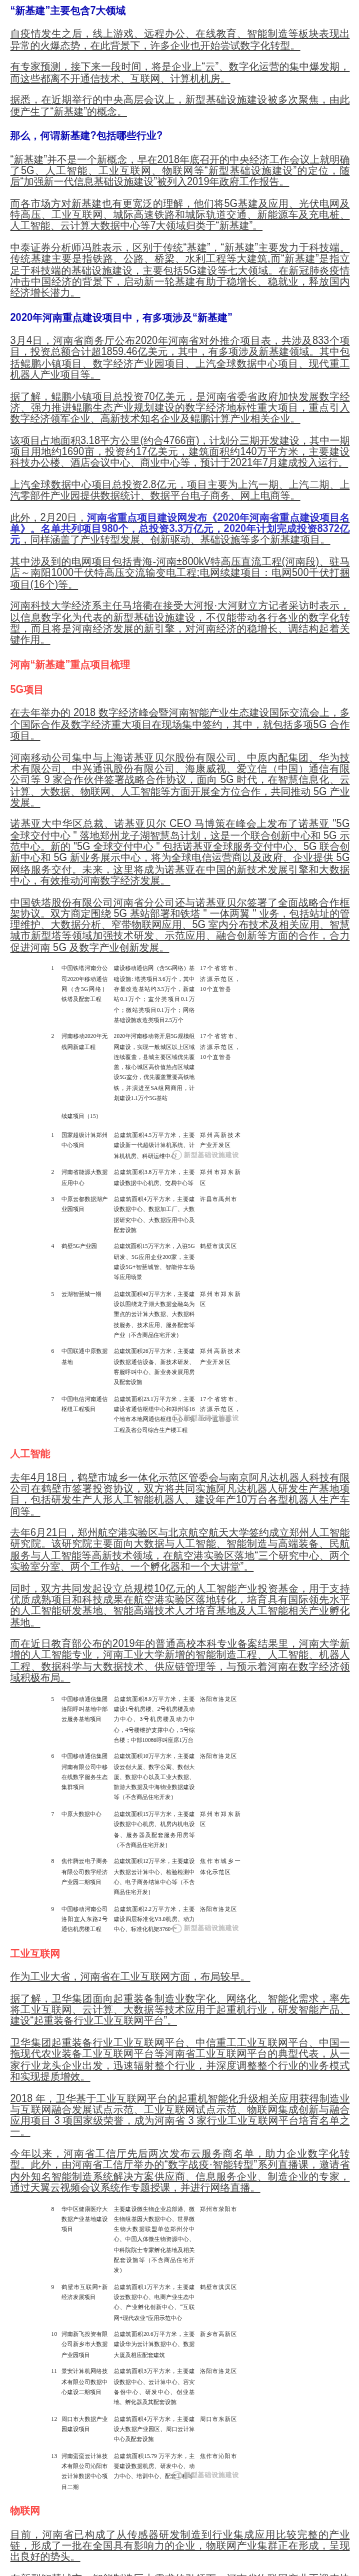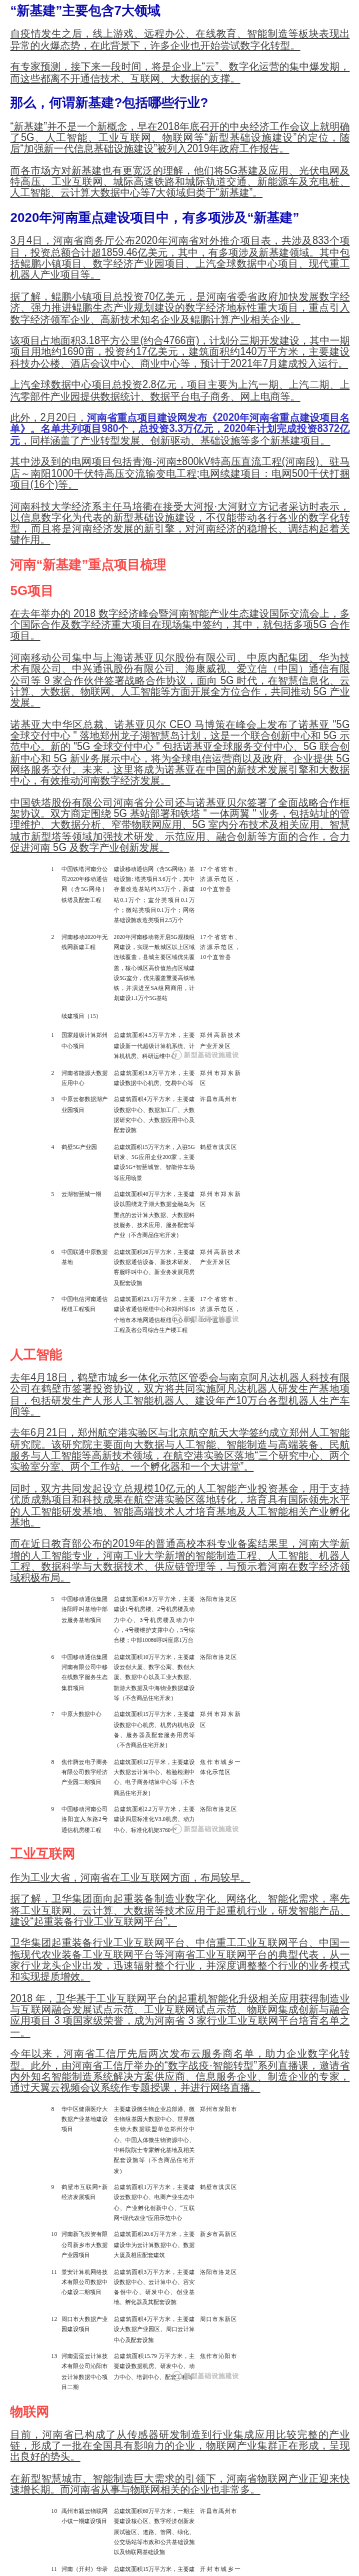--- a/index.html
+++ b/index.html
@@ -7,7 +7,7 @@
         font-family:"Liberation Sans","DejaVu Sans",sans-serif;}
   .content{padding:5.2px 10.3px 0 10.3px;color:#3f3f3f;}
   .content p.para{font-size:10px;line-height:11.3px;margin:0 0 10.3px 0;text-align:justify;text-decoration:underline;}
-  .content h2{font-size:13px;line-height:12px;font-weight:bold;margin:13.4px 0 11.3px 0;}
+  .content h2{font-size:10px;line-height:12px;font-weight:bold;margin:13.4px 0 11.3px 0;}
   .content h2.first{margin-top:0;}
   h2.blue{color:#0b0bb4;}
   h2.red{color:#fb4a47;}

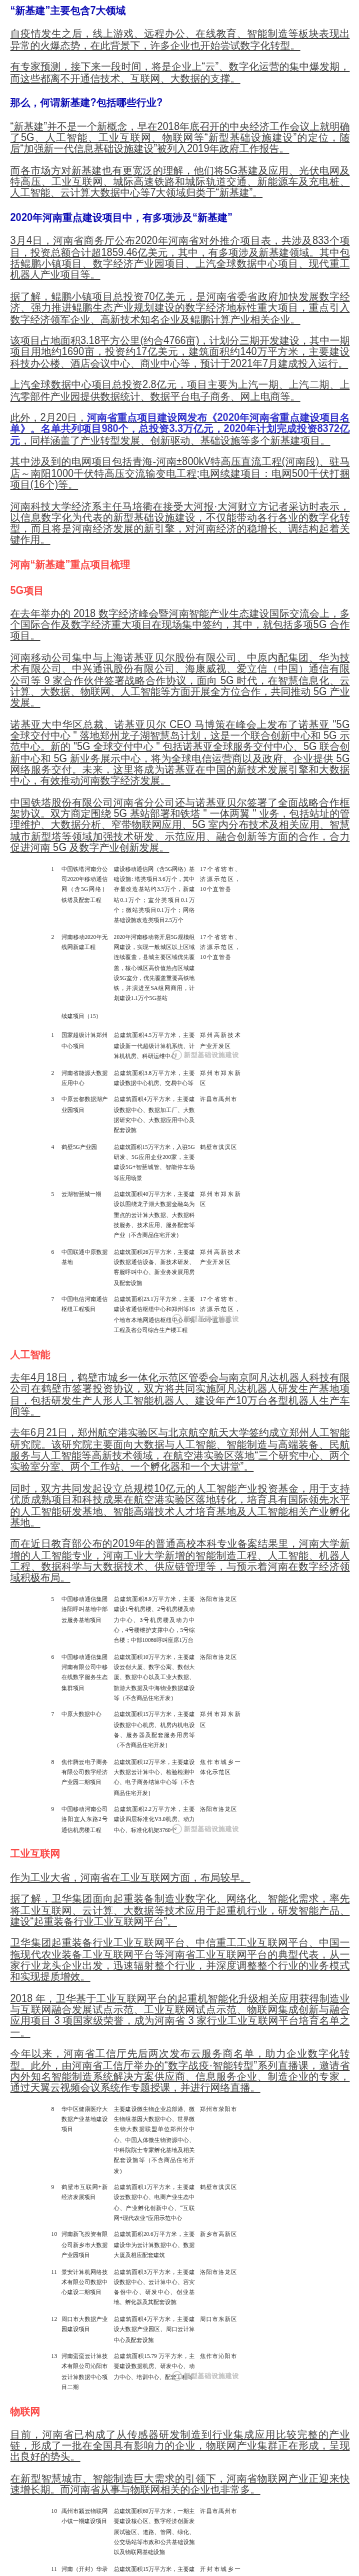--- a/index.html
+++ b/index.html
@@ -39,7 +39,7 @@
 
     <h2 class="blue first">“新基建”主要包含7大领域</h2>
     <p class="para">自疫情发生之后，线上游戏、远程办公、在线教育、智能制造等板块表现出异常的火爆态势，在此背景下，许多企业也开始尝试数字化转型。</p>
-    <p class="para">有专家预测，接下来一段时间，将是企业上“云”、数字化运营的集中爆发期，而这些都离不开通信技术、互联网、大数据的支撑。</p>
+    <p class="para">有专家预测，接下来一段时间，将是企业上“云”、数字化运营的集中爆发期，而这些都离不开通信技术、互联网、计算机机房。</p>
 
     <h2 class="blue">那么，何谓新基建?包括哪些行业?</h2>
     <p class="para">“新基建”并不是一个新概念，早在2018年底召开的中央经济工作会议上就明确了5G、人工智能、工业互联网、物联网等“新型基础设施建设”的定位，随后“加强新一代信息基础设施建设”被列入2019年政府工作报告。</p>

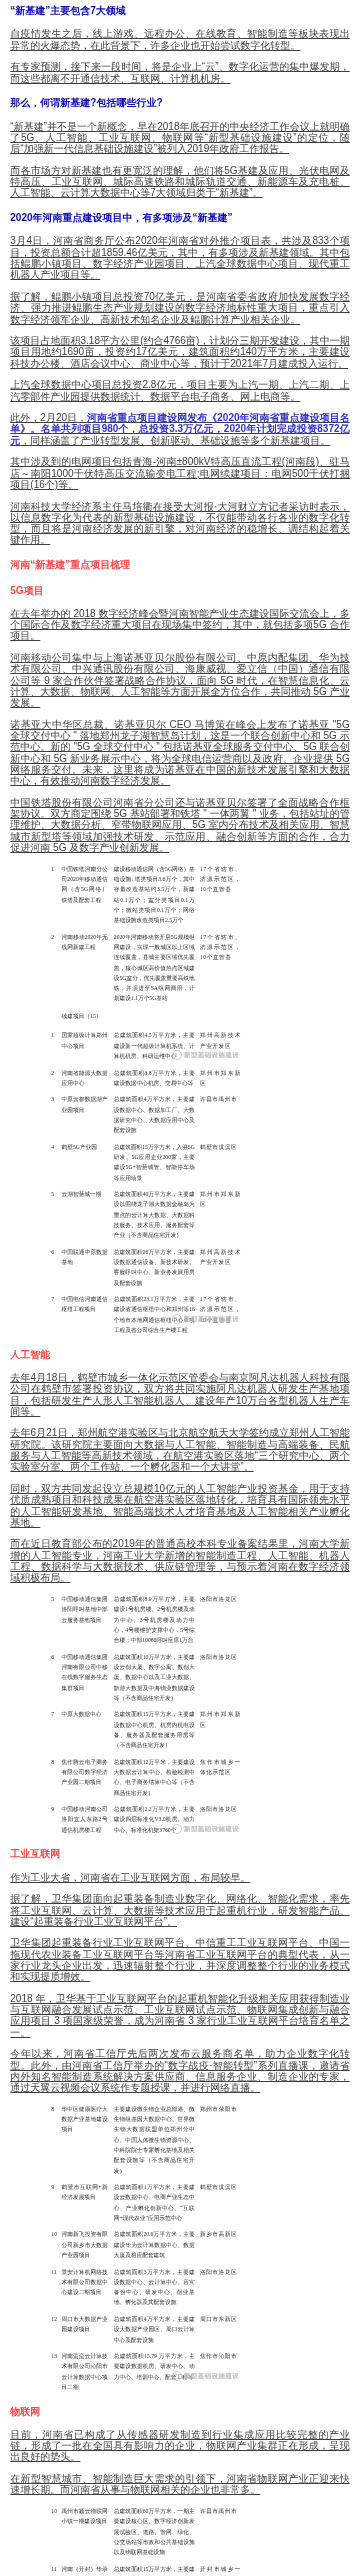--- a/index.html
+++ b/index.html
@@ -40,6 +40,7 @@
     <h2 class="blue first">“新基建”主要包含7大领域</h2>
     <p class="para">自疫情发生之后，线上游戏、远程办公、在线教育、智能制造等板块表现出异常的火爆态势，在此背景下，许多企业也开始尝试数字化转型。</p>
     <p class="para">有专家预测，接下来一段时间，将是企业上“云”、数字化运营的集中爆发期，而这些都离不开通信技术、互联网、计算机机房。</p>
+    <p class="para">据悉，在近期举行的中央高层会议上，新型基础设施建设被多次聚焦，由此便产生了“新基建”的概念。</p>
 
     <h2 class="blue">那么，何谓新基建?包括哪些行业?</h2>
     <p class="para">“新基建”并不是一个新概念，早在2018年底召开的中央经济工作会议上就明确了5G、人工智能、工业互联网、物联网等“新型基础设施建设”的定位，随后“加强新一代信息基础设施建设”被列入2019年政府工作报告。</p>

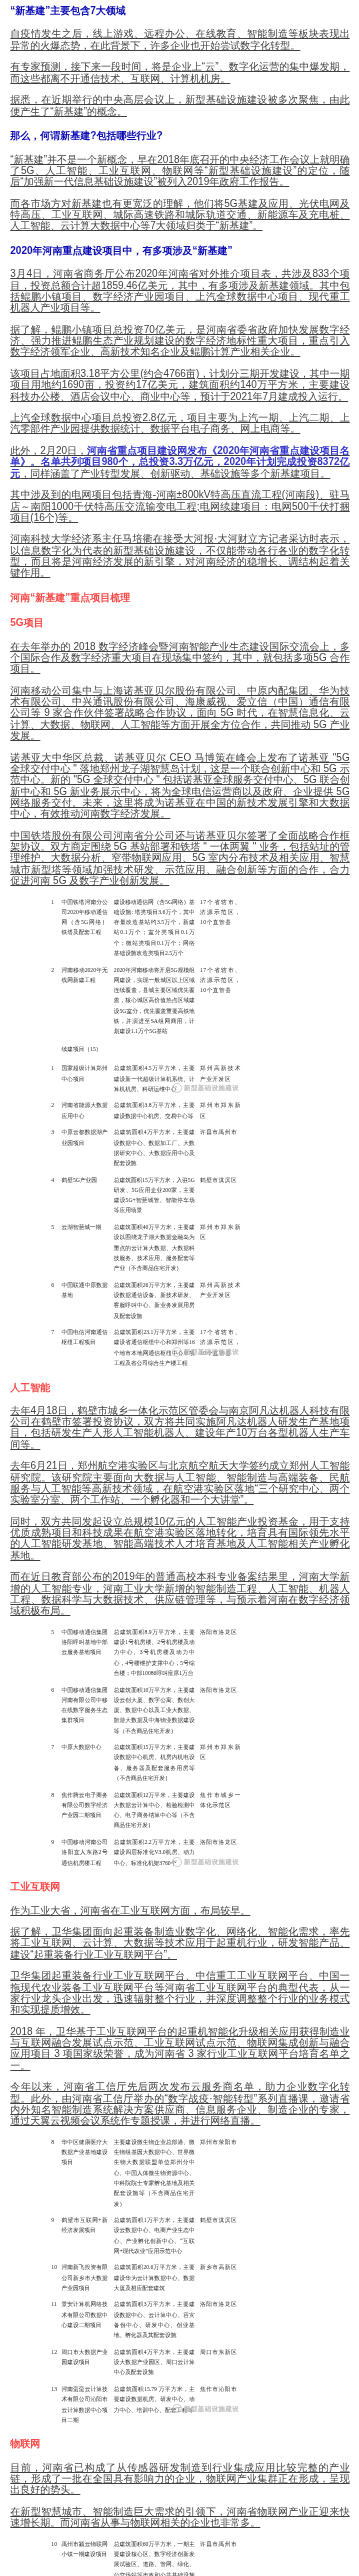--- a/index.html
+++ b/index.html
@@ -45,6 +45,7 @@
     <h2 class="blue">那么，何谓新基建?包括哪些行业?</h2>
     <p class="para">“新基建”并不是一个新概念，早在2018年底召开的中央经济工作会议上就明确了5G、人工智能、工业互联网、物联网等“新型基础设施建设”的定位，随后“加强新一代信息基础设施建设”被列入2019年政府工作报告。</p>
     <p class="para">而各市场方对新基建也有更宽泛的理解，他们将5G基建及应用、光伏电网及特高压、工业互联网、城际高速铁路和城际轨道交通、新能源车及充电桩、人工智能、云计算大数据中心等7大领域归类于“新基建”。</p>
+    <p class="para">中泰证券分析师冯胜表示，区别于传统“基建”，“新基建”主要发力于科技端。传统基建主要是指铁路、公路、桥梁、水利工程等大建筑,而“新基建”是指立足于科技端的基础设施建设，主要包括5G建设等七大领域。在新冠肺炎疫情冲击中国经济的背景下，启动新一轮基建有助于稳增长、稳就业，释放国内经济增长潜力。</p>
 
     <h2 class="blue">2020年河南重点建设项目中，有多项涉及“新基建”</h2>
     <p class="para">3月4日，河南省商务厅公布2020年河南省对外推介项目表，共涉及833个项目，投资总额合计超1859.46亿美元，其中，有多项涉及新基建领域。其中包括鲲鹏小镇项目、数字经济产业园项目、上汽全球数据中心项目、现代重工机器人产业项目等。</p>

